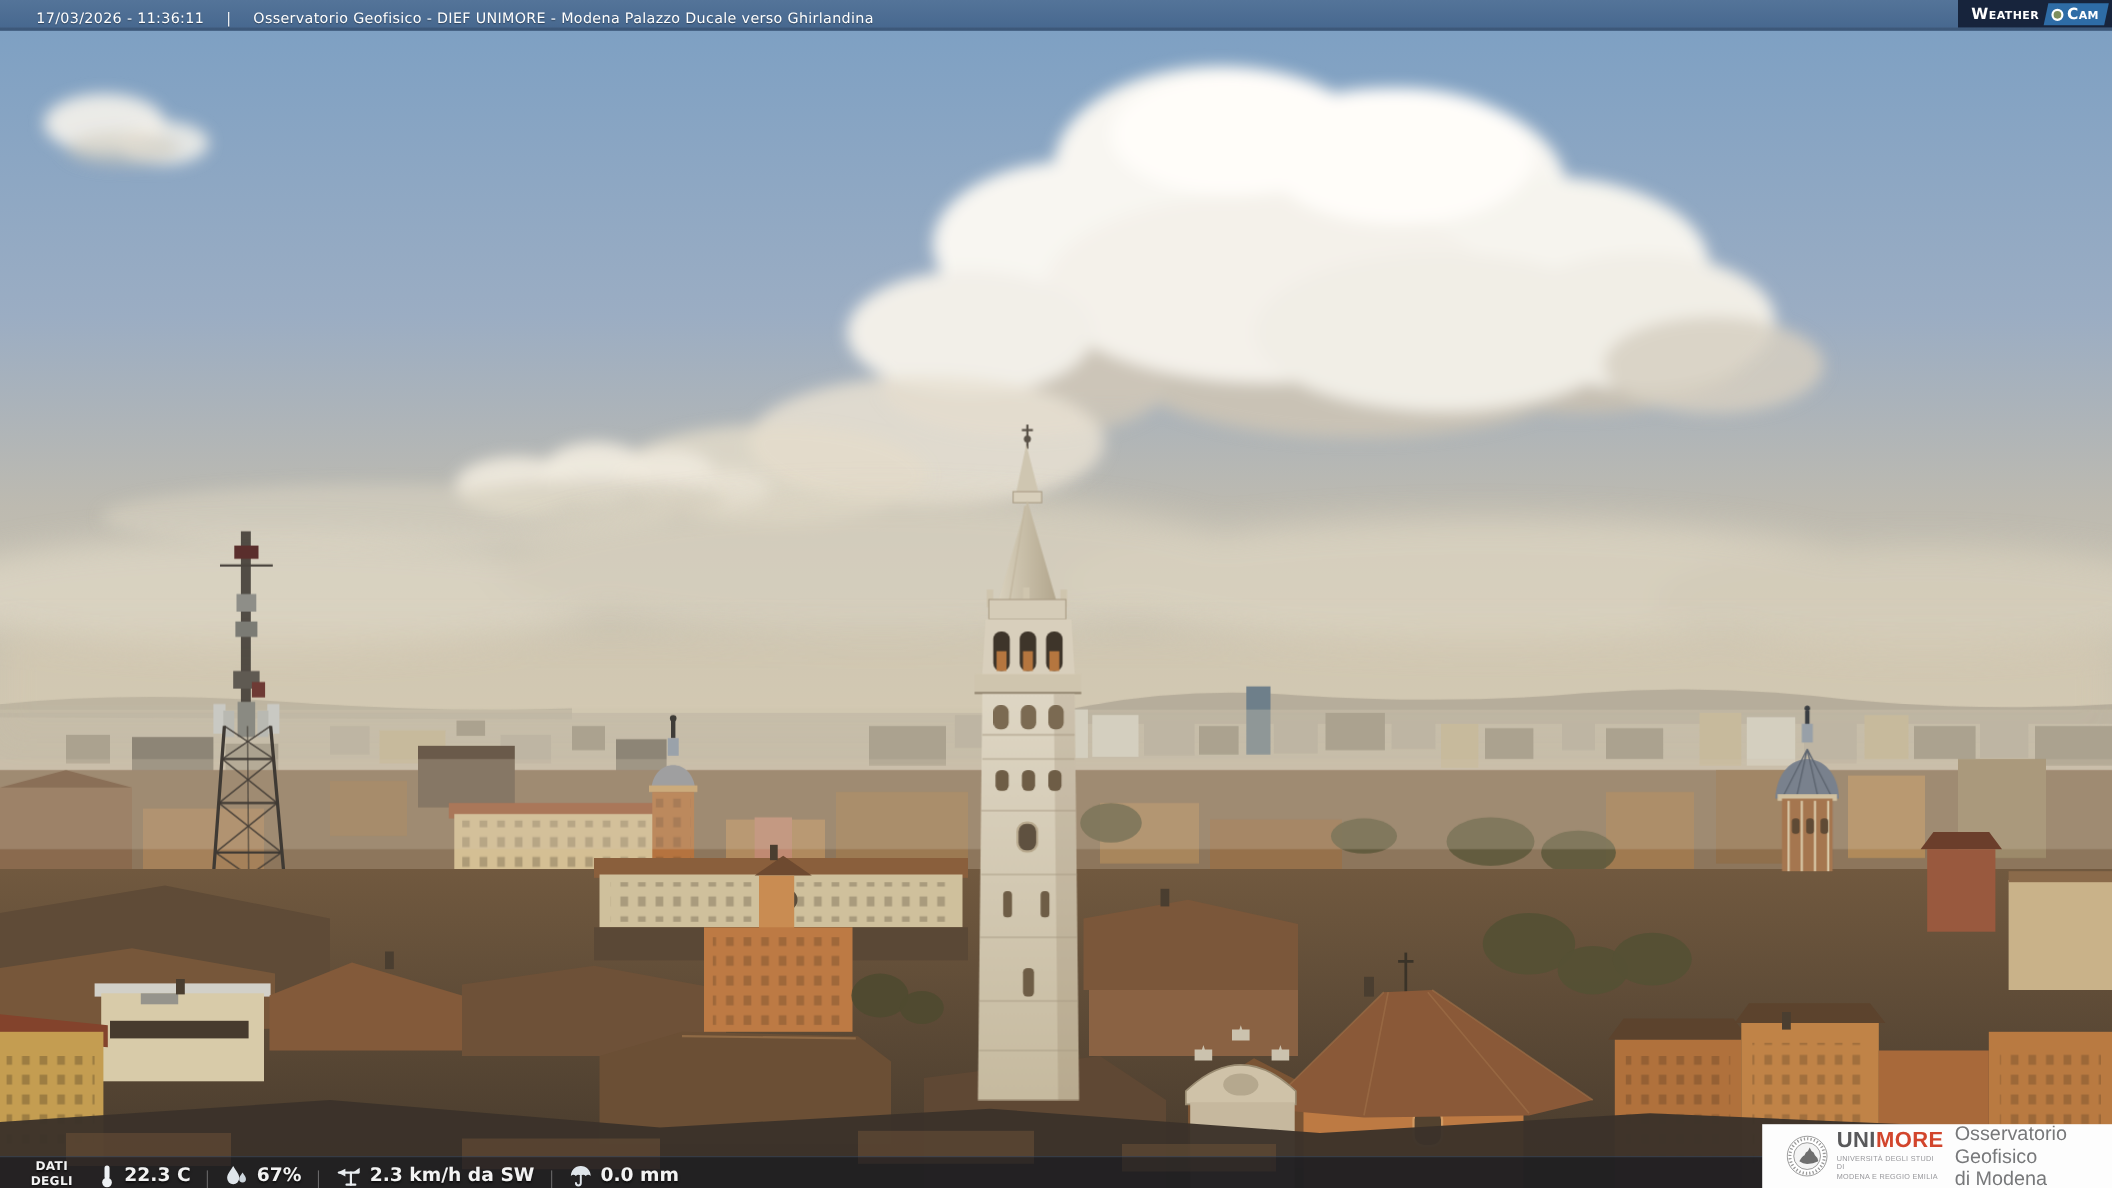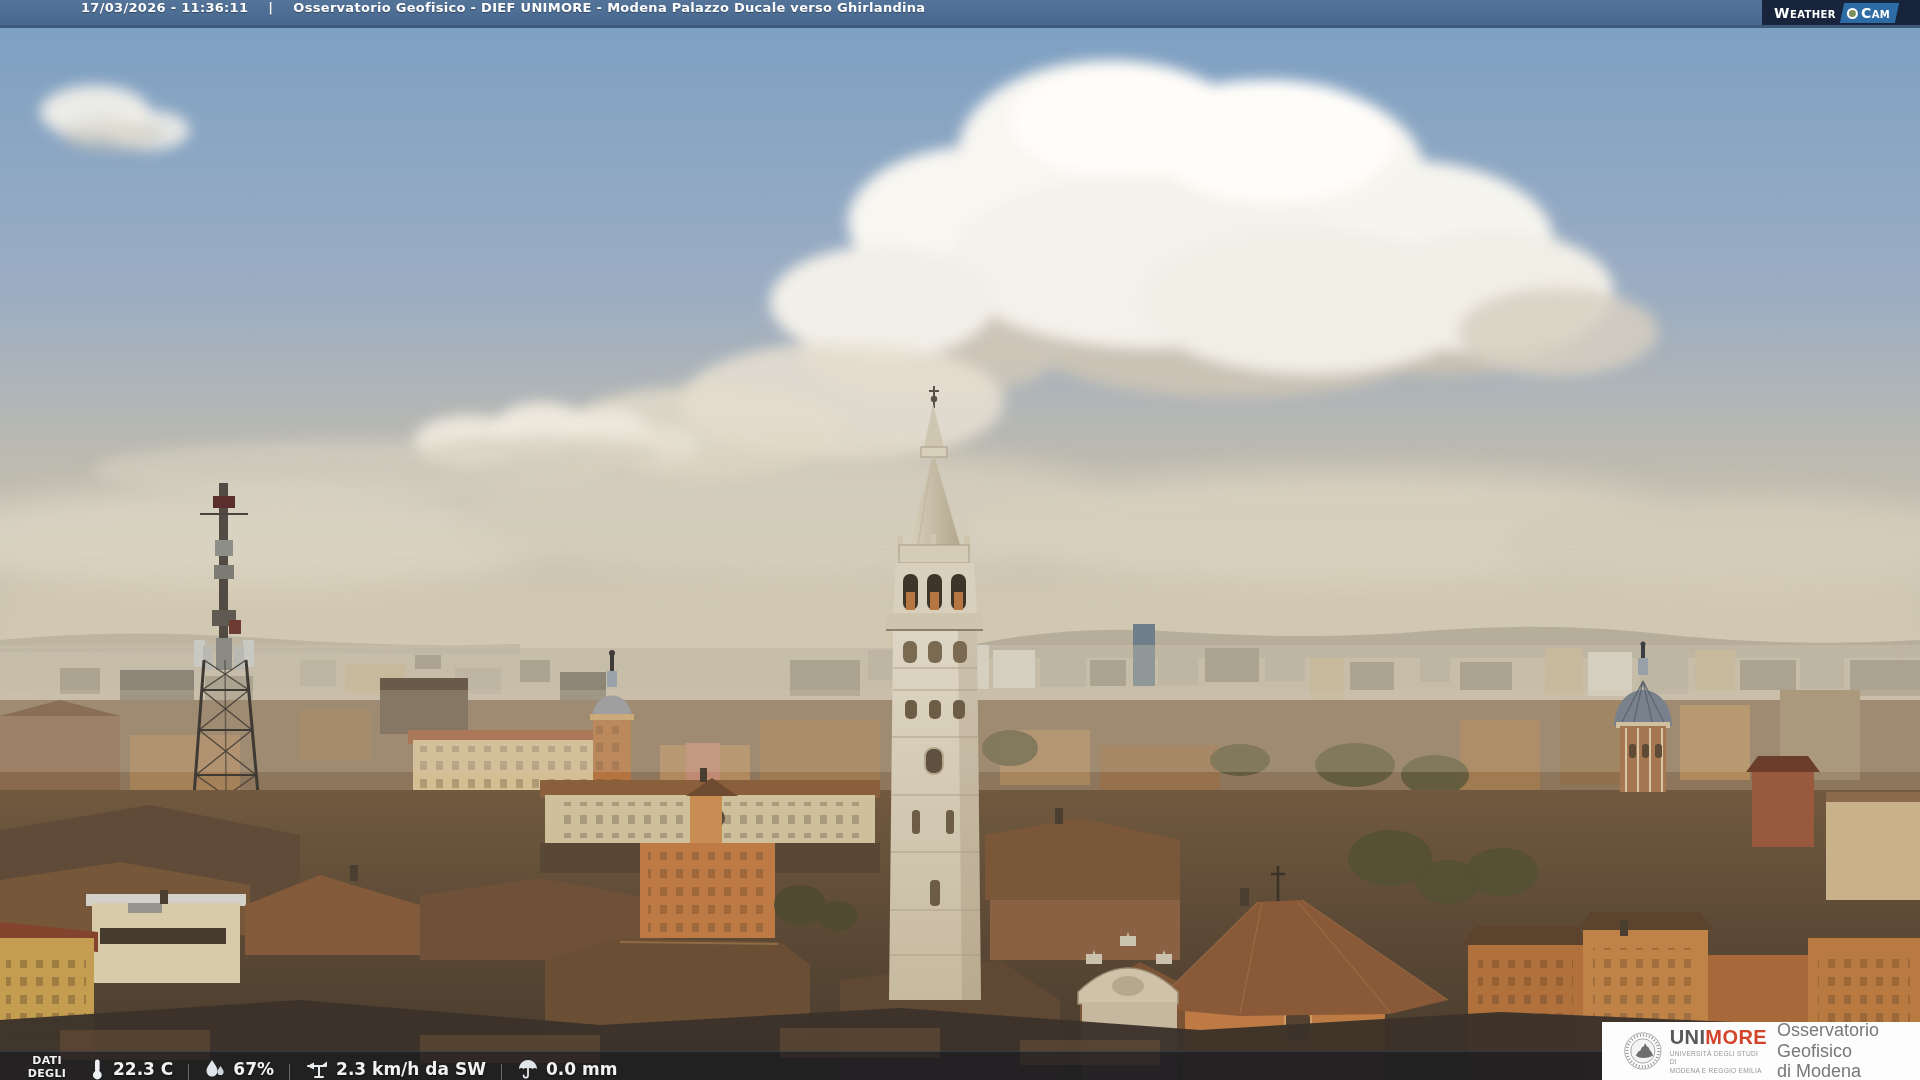--- a/index.html
+++ b/index.html
@@ -11,9 +11,9 @@
   .topbar{position:absolute;top:0;left:0;right:0;height:25px;
           background:linear-gradient(#547499,#47688f);
           border-bottom:3px solid rgba(27,44,70,.38);
-          display:flex;align-items:flex-start;color:#fff;
-          font-family:"DejaVu Sans",sans-serif;font-weight:bold;font-size:13px;
-          text-shadow:0 1px 1px rgba(0,0,0,.35);letter-spacing:.3px;z-index:5;padding-left:48px;}
+          display:flex;align-items:flex-end;color:#fff;
+          font-family:"DejaVu Sans",sans-serif;font-weight:normal;font-size:13px;
+          text-shadow:0 1px 1px rgba(0,0,0,.35);letter-spacing:.3px;z-index:5;}
   .topbar .dt{margin-left:33px;}
   .topbar .sep{margin:0 20px;opacity:.95;}
   .weathercam{position:absolute;top:0;right:0;height:25px;z-index:6;

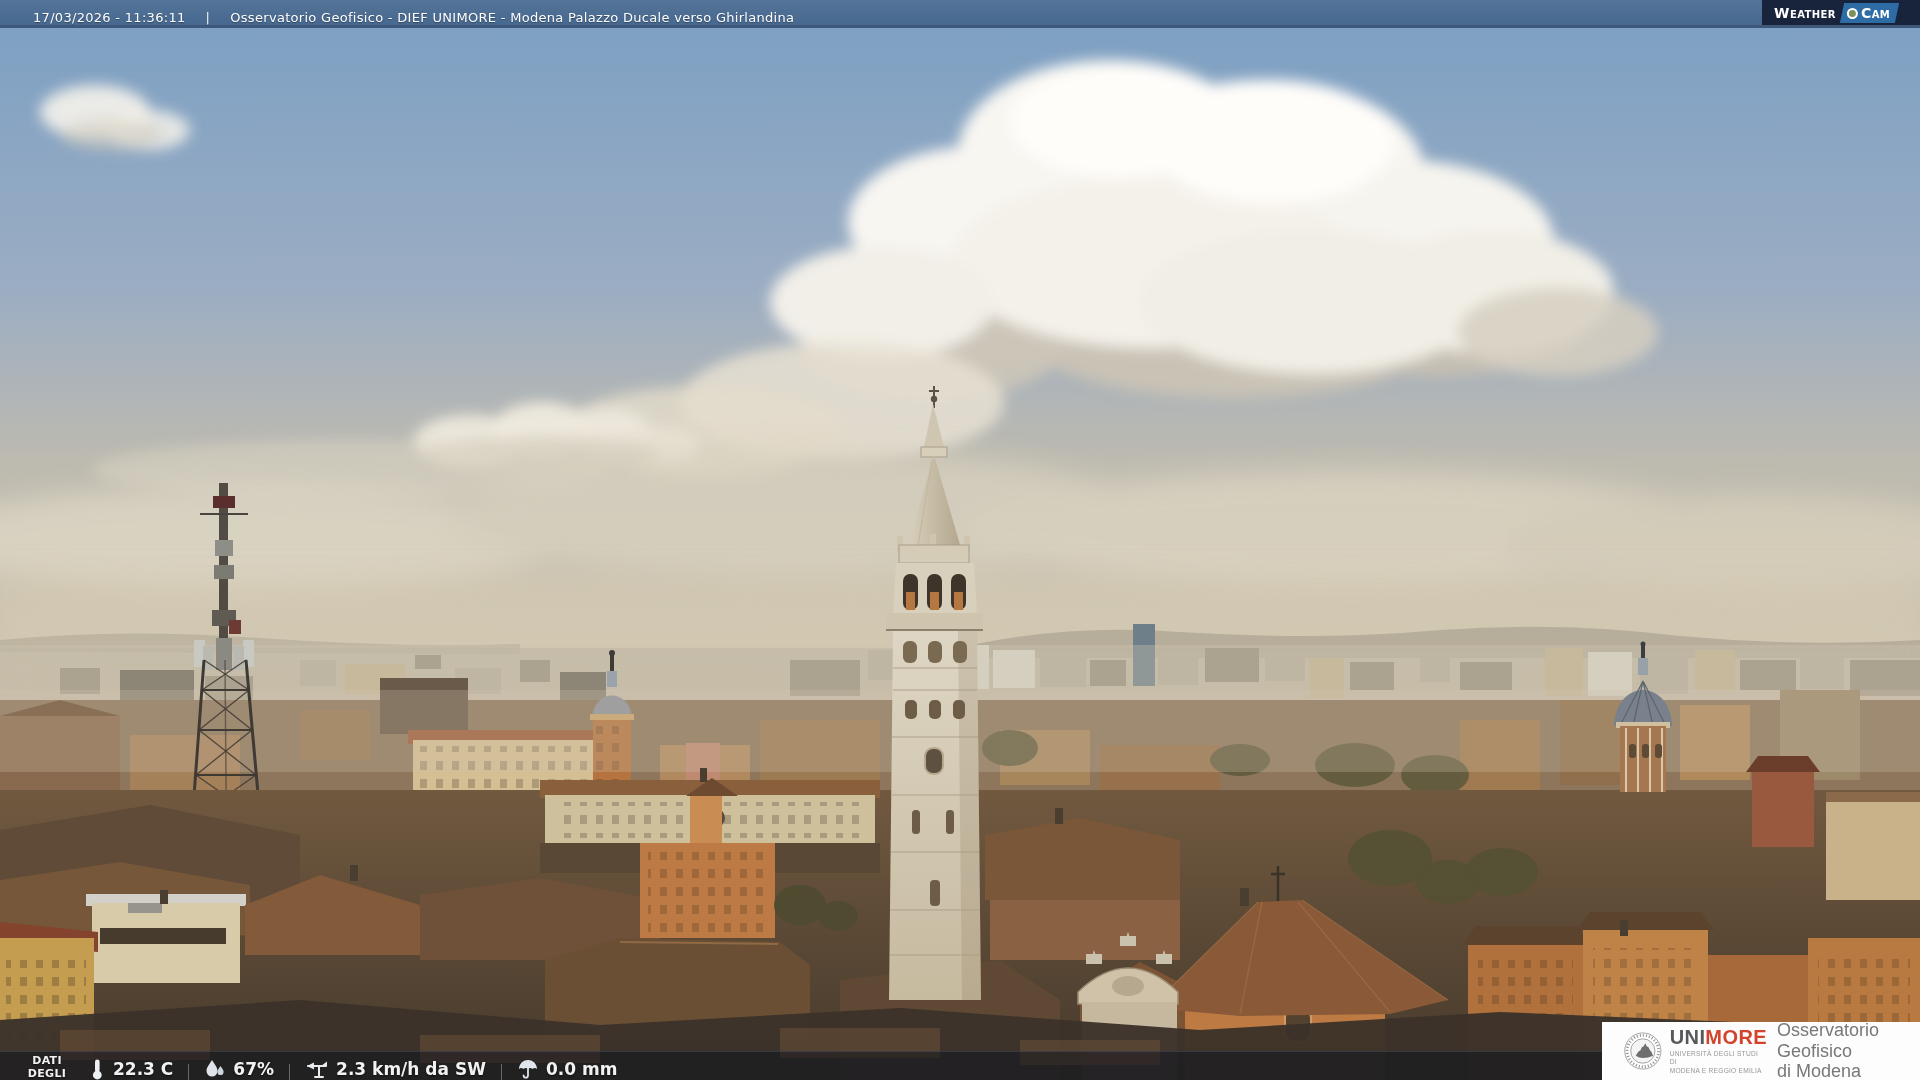--- a/index.html
+++ b/index.html
@@ -18,7 +18,7 @@
   .topbar .sep{margin:0 20px;opacity:.95;}
   .weathercam{position:absolute;top:0;right:0;height:25px;z-index:6;
               display:flex;align-items:center;background:#17243c;
-              padding:0 23px 0 12px;color:#fff;
+              padding:0 5px 0 12px;color:#fff;
               font-family:"DejaVu Sans",sans-serif;}
   .weathercam .w{font-variant:small-caps;font-weight:bold;font-size:14px;letter-spacing:.4px;}
   .weathercam .cambox{display:flex;align-items:center;gap:3px;background:#2e6ca6;

